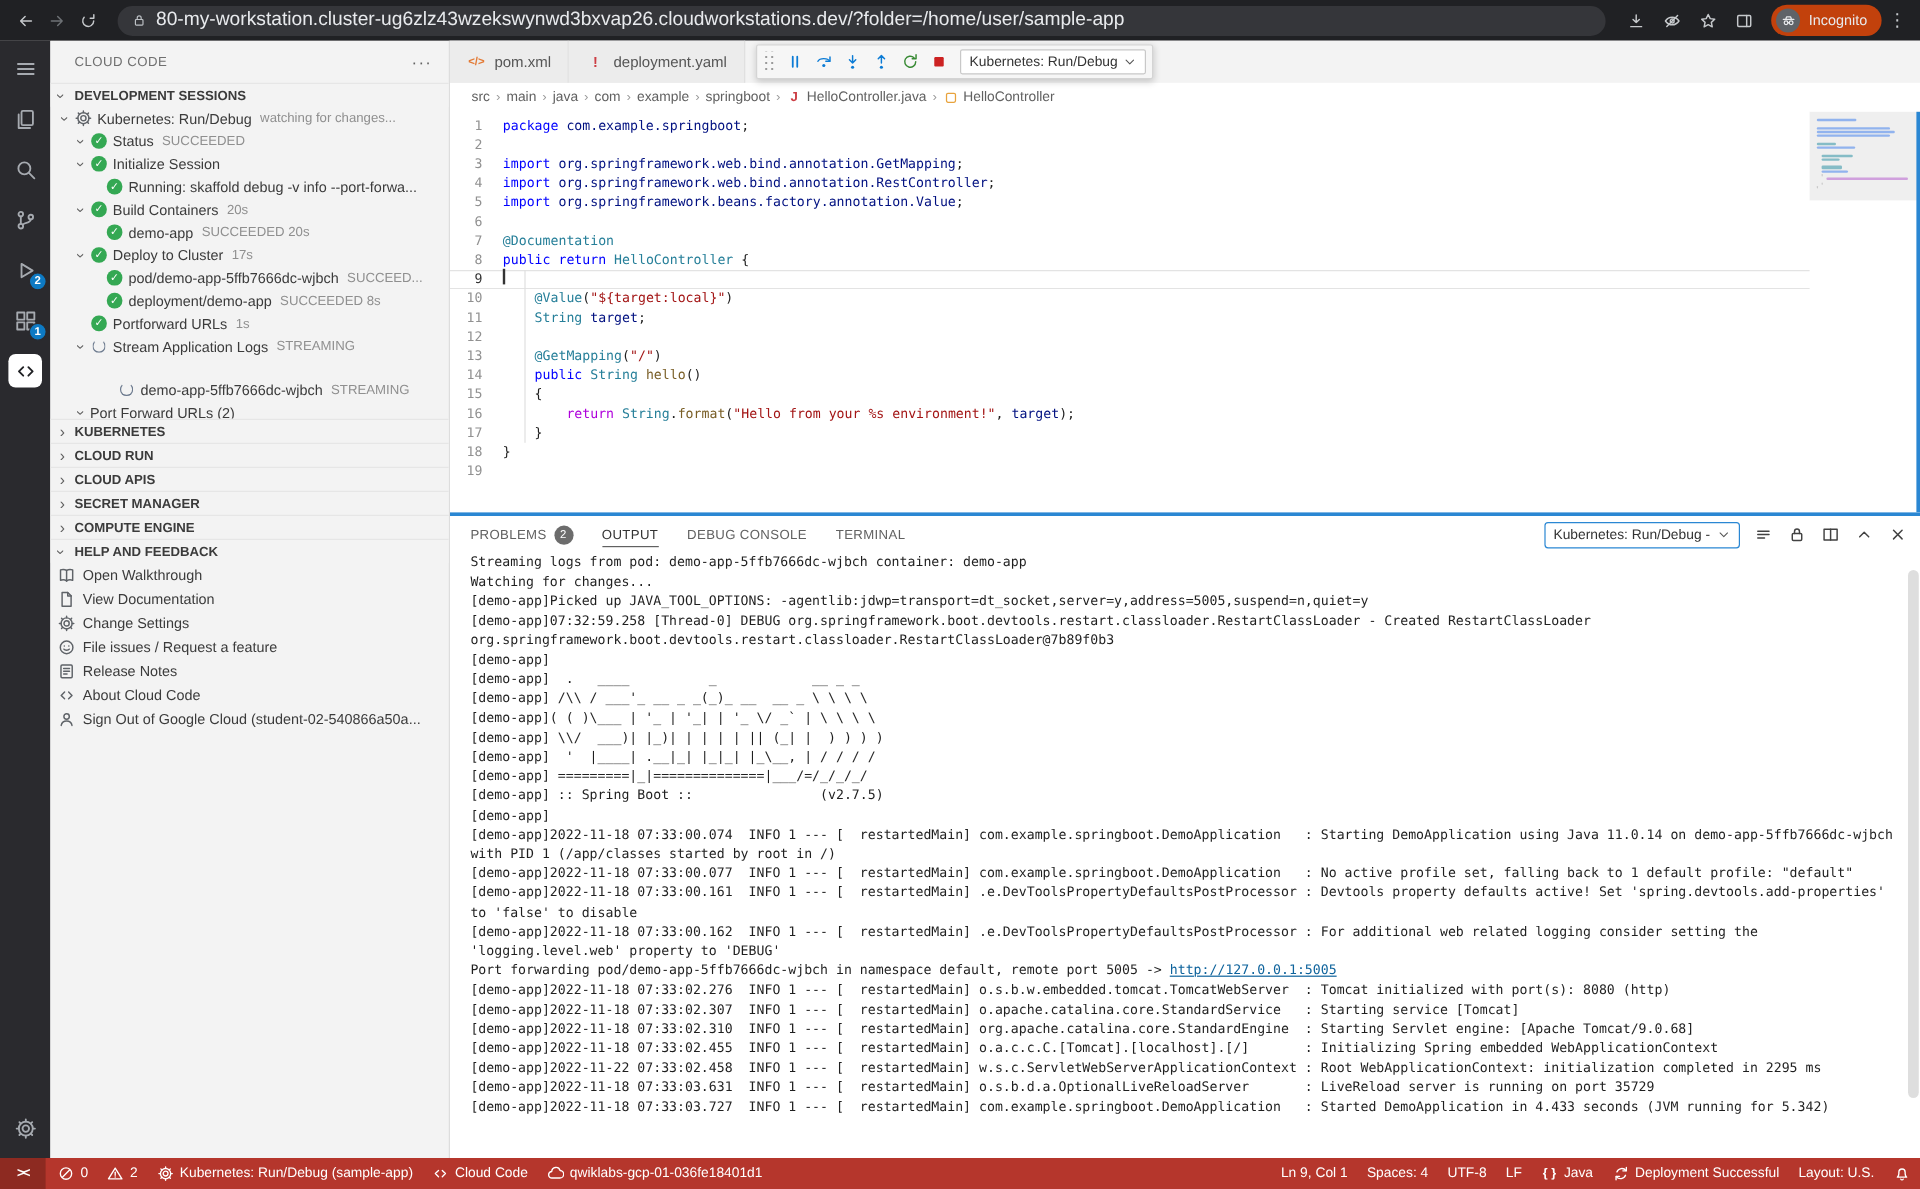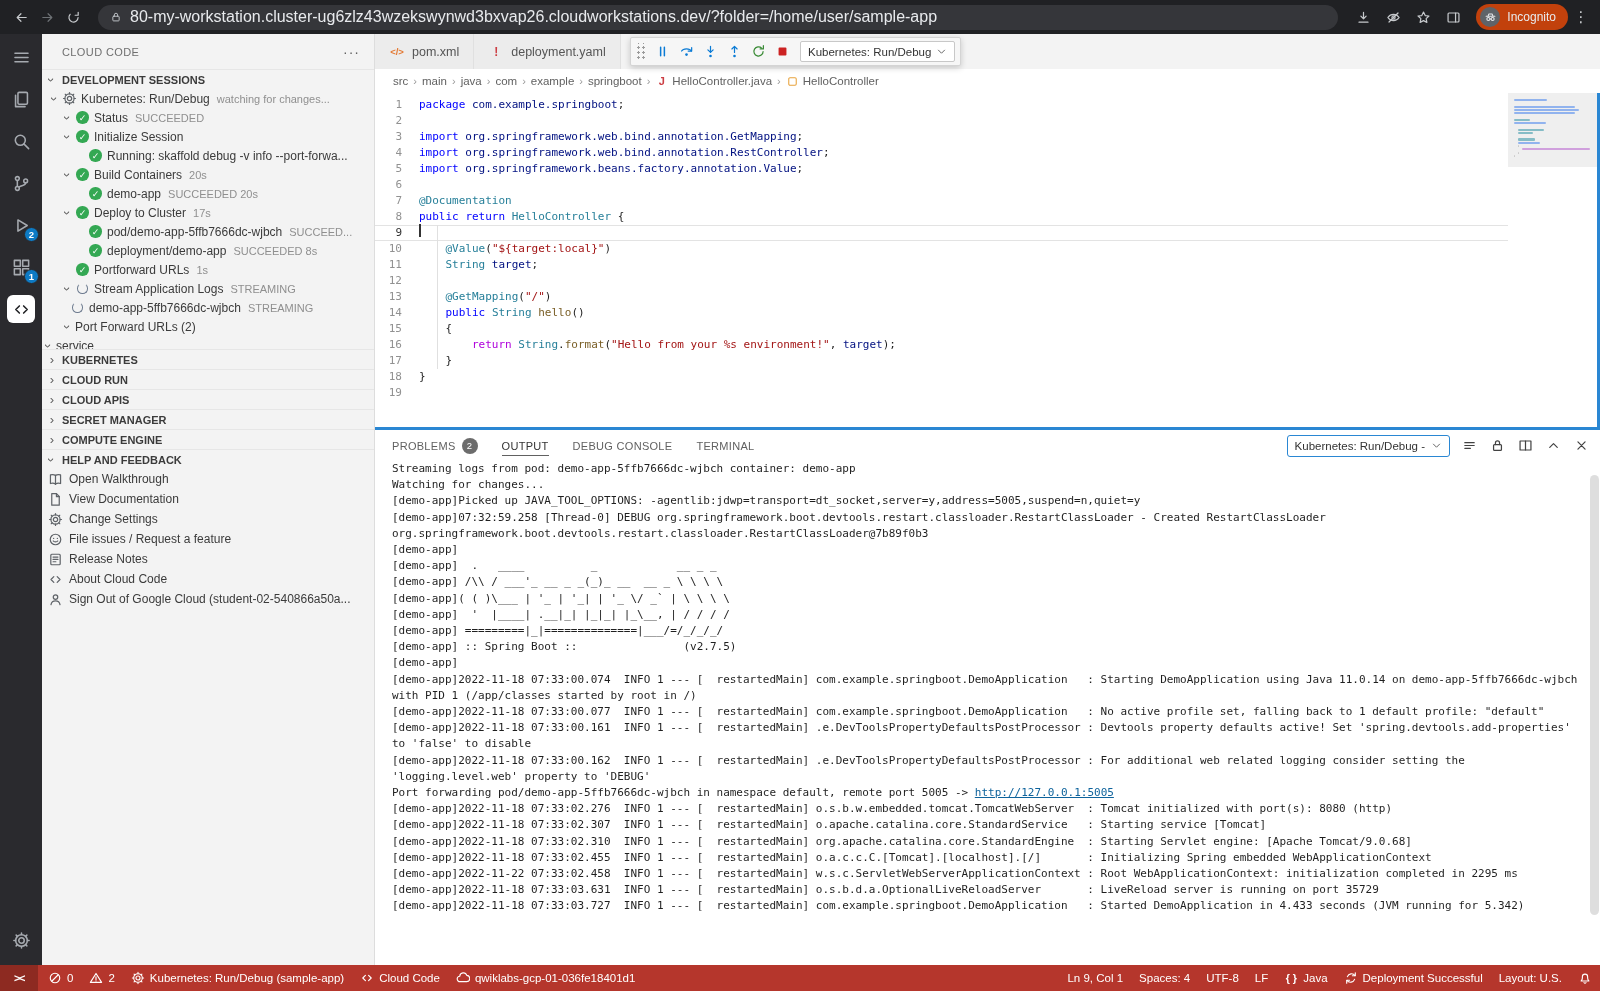--- a/index.html
+++ b/index.html
@@ -381,7 +381,7 @@
             <span class="lbl">Stream Application Logs</span>
             <span class="desc">STREAMING</span>
           </div>
-          <div class="trow" style="padding-left: 14px;">
+          <div class="trow" style="padding-left: 42px; margin-top: 17px;">
             <span class="tw"></span>
             <span class="ic">
               <span class="spinring"></span>

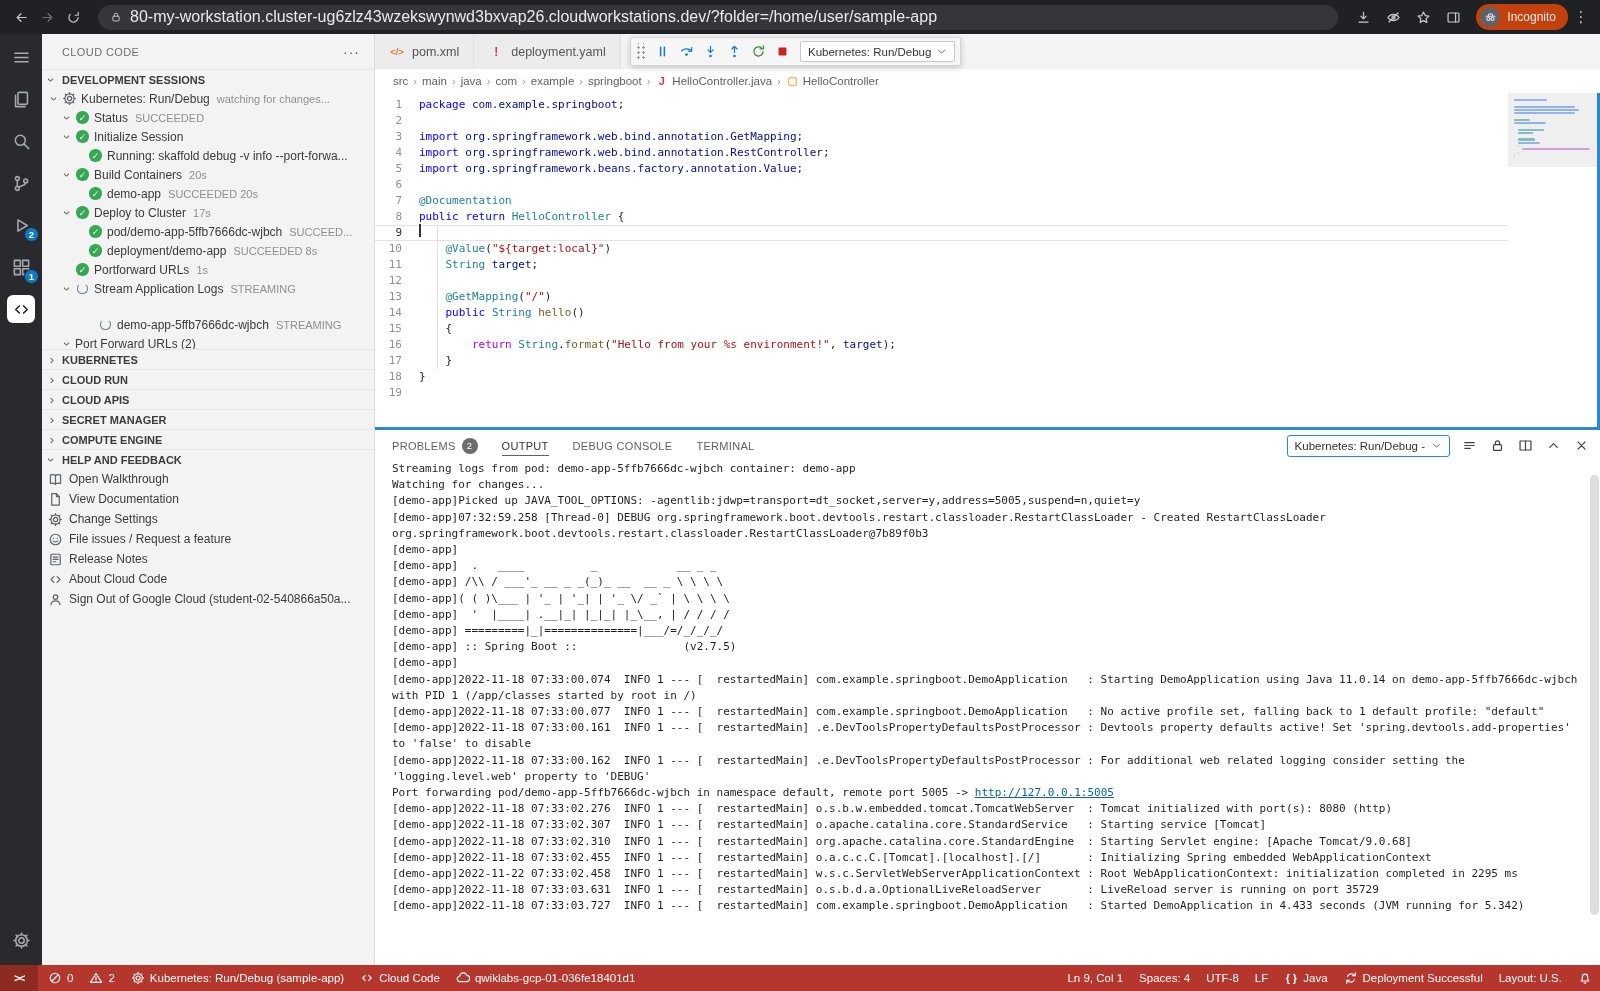--- a/index.html
+++ b/index.html
@@ -770,6 +770,7 @@
             <div class="logline">[demo-app]  .   ____          _            __ _ _</div>
             <div class="logline">[demo-app] /\\ / ___'_ __ _ _(_)_ __  __ _ \ \ \ \</div>
             <div class="logline">[demo-app]( ( )\___ | '_ | '_| | '_ \/ _` | \ \ \ \</div>
+            <div class="logline">[demo-app] \\/  ___)| |_)| | | | | || (_| |  ) ) ) )</div>
             <div class="logline">[demo-app]  '  |____| .__|_| |_|_| |_\__, | / / / /</div>
             <div class="logline">[demo-app] =========|_|==============|___/=/_/_/_/</div>
             <div class="logline">[demo-app] :: Spring Boot ::                (v2.7.5)</div>

